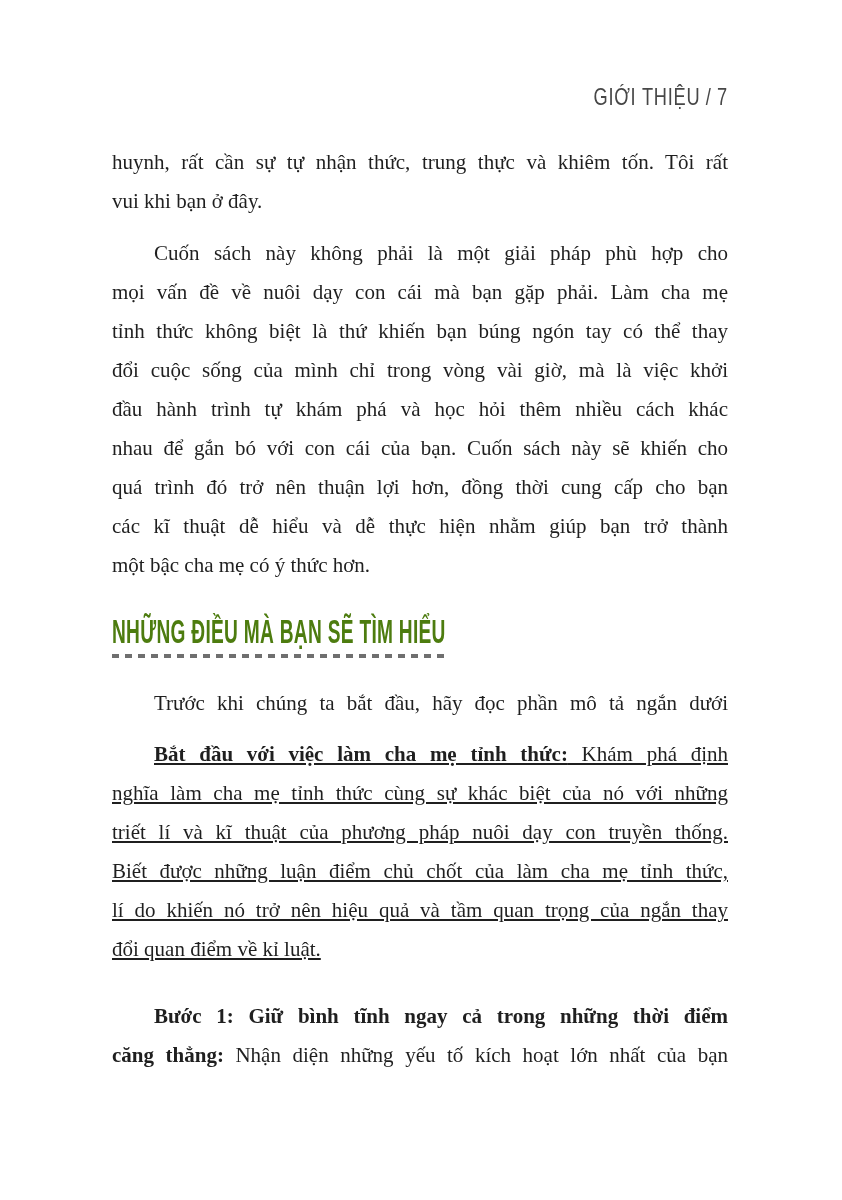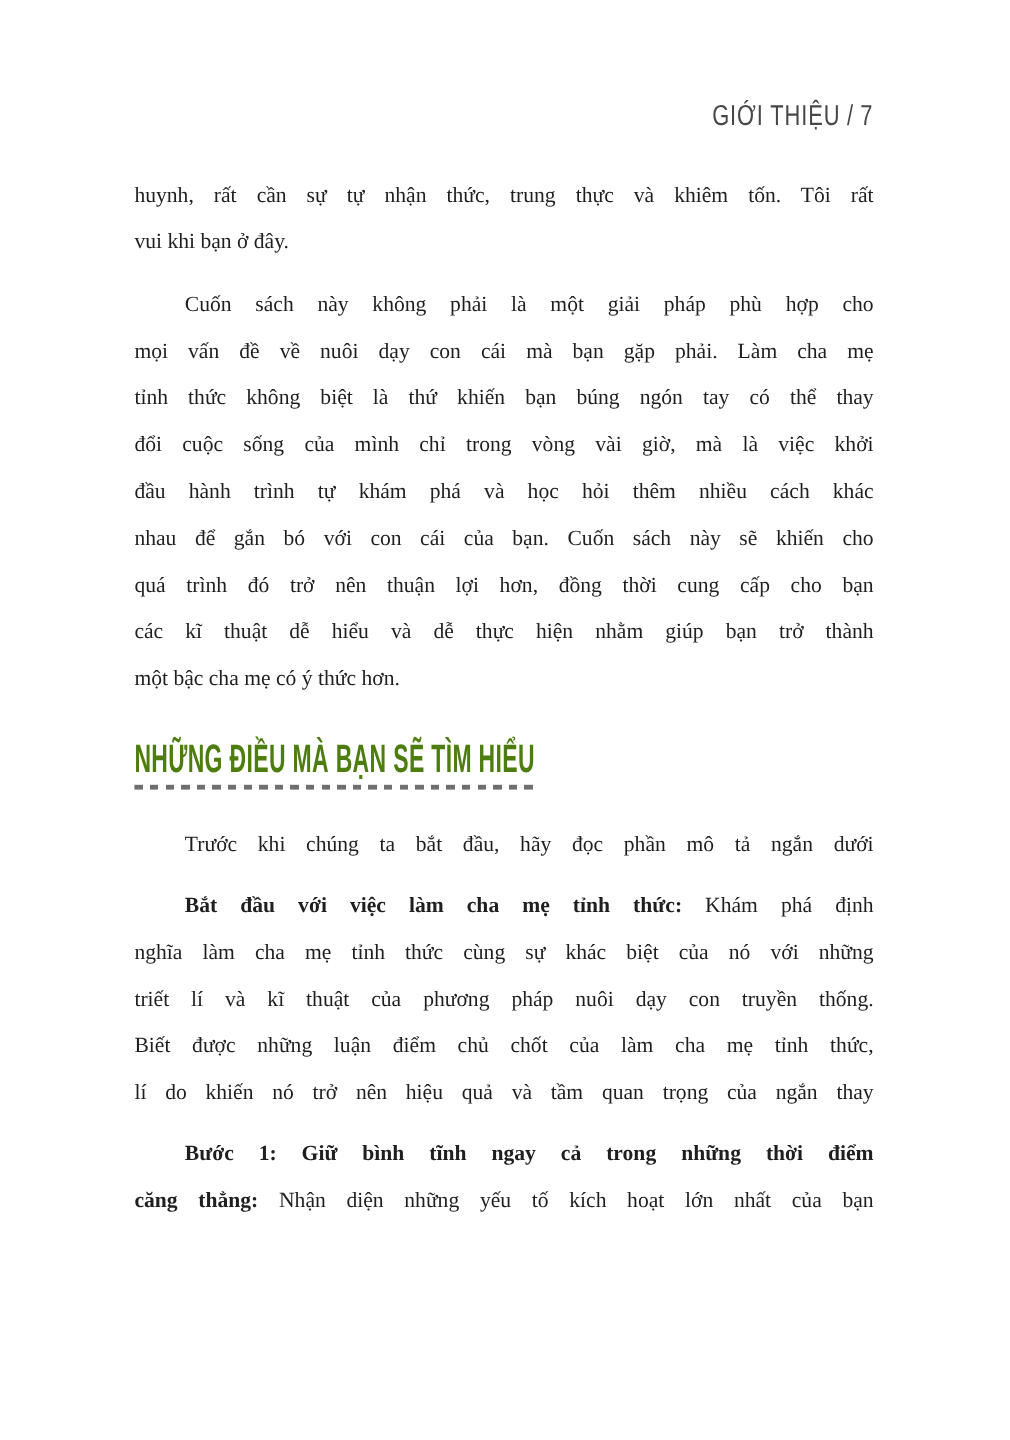--- a/index.html
+++ b/index.html
@@ -41,7 +41,7 @@
   }
   .para { margin: 0; padding: 0; }
   .line {
-    font-size: 18px;
+    font-size: 21px;
     line-height: 39px;
     height: 39px;
     text-align: justify;

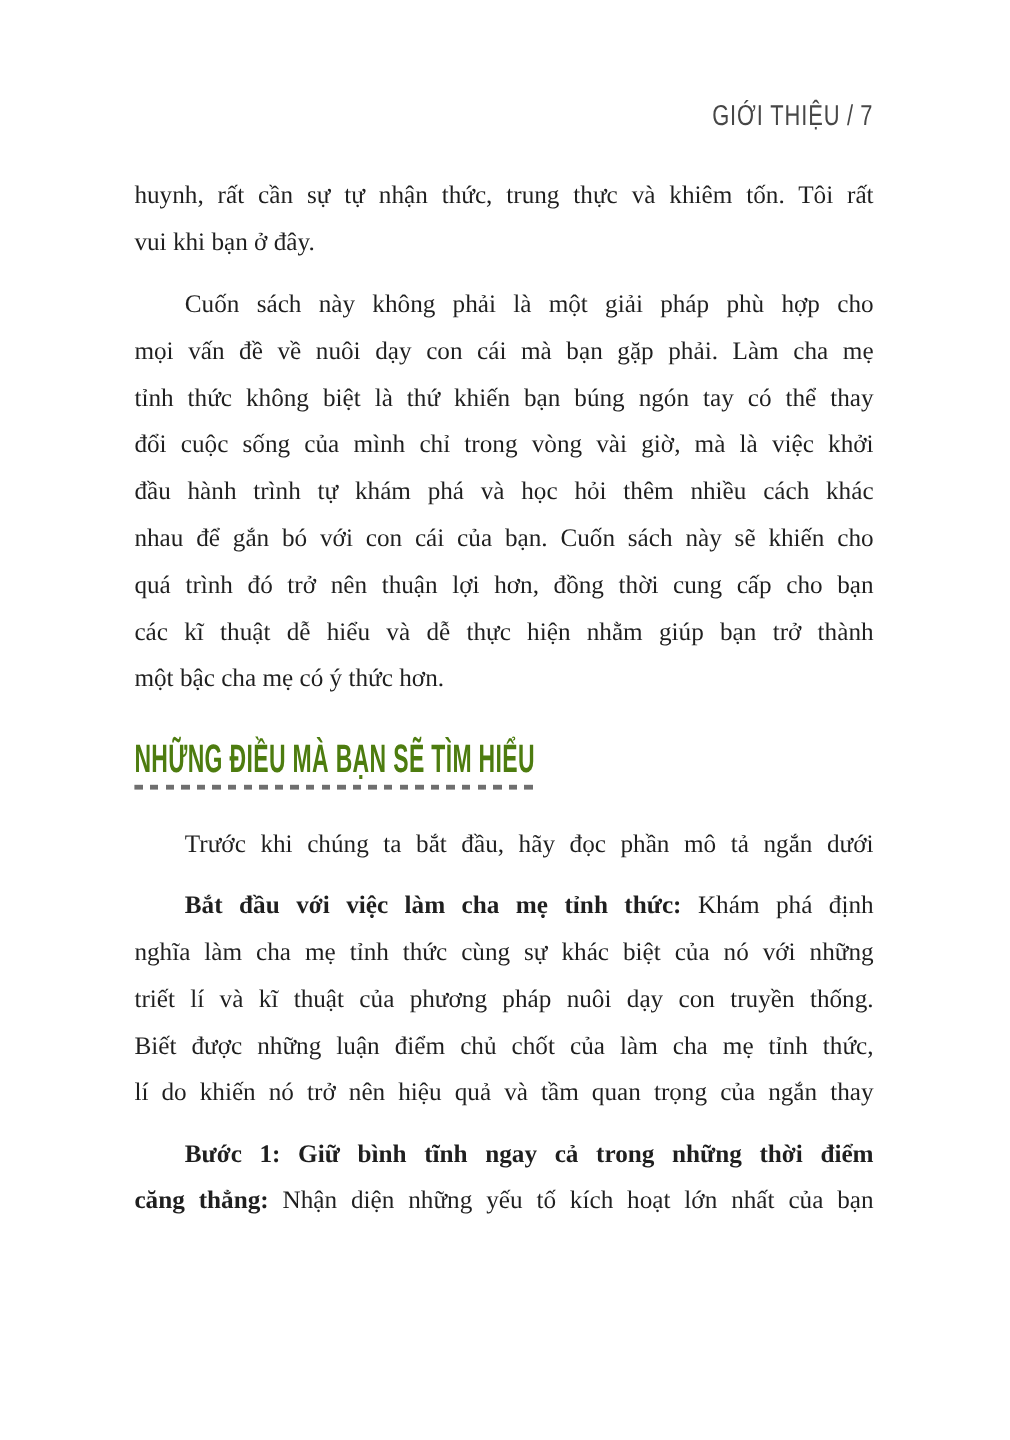--- a/index.html
+++ b/index.html
@@ -53,7 +53,7 @@
   .b { font-weight: bold; }
   #p2 { margin-top: 13px; }
   #p3 { margin-top: 26px; }
-  #p4 { margin-top: 12px; }
+  #p4 { margin-top: 12px; text-decoration: underline; }
   #p5 { margin-top: 12px; }
   
   .section-head { margin-top: 28px; }

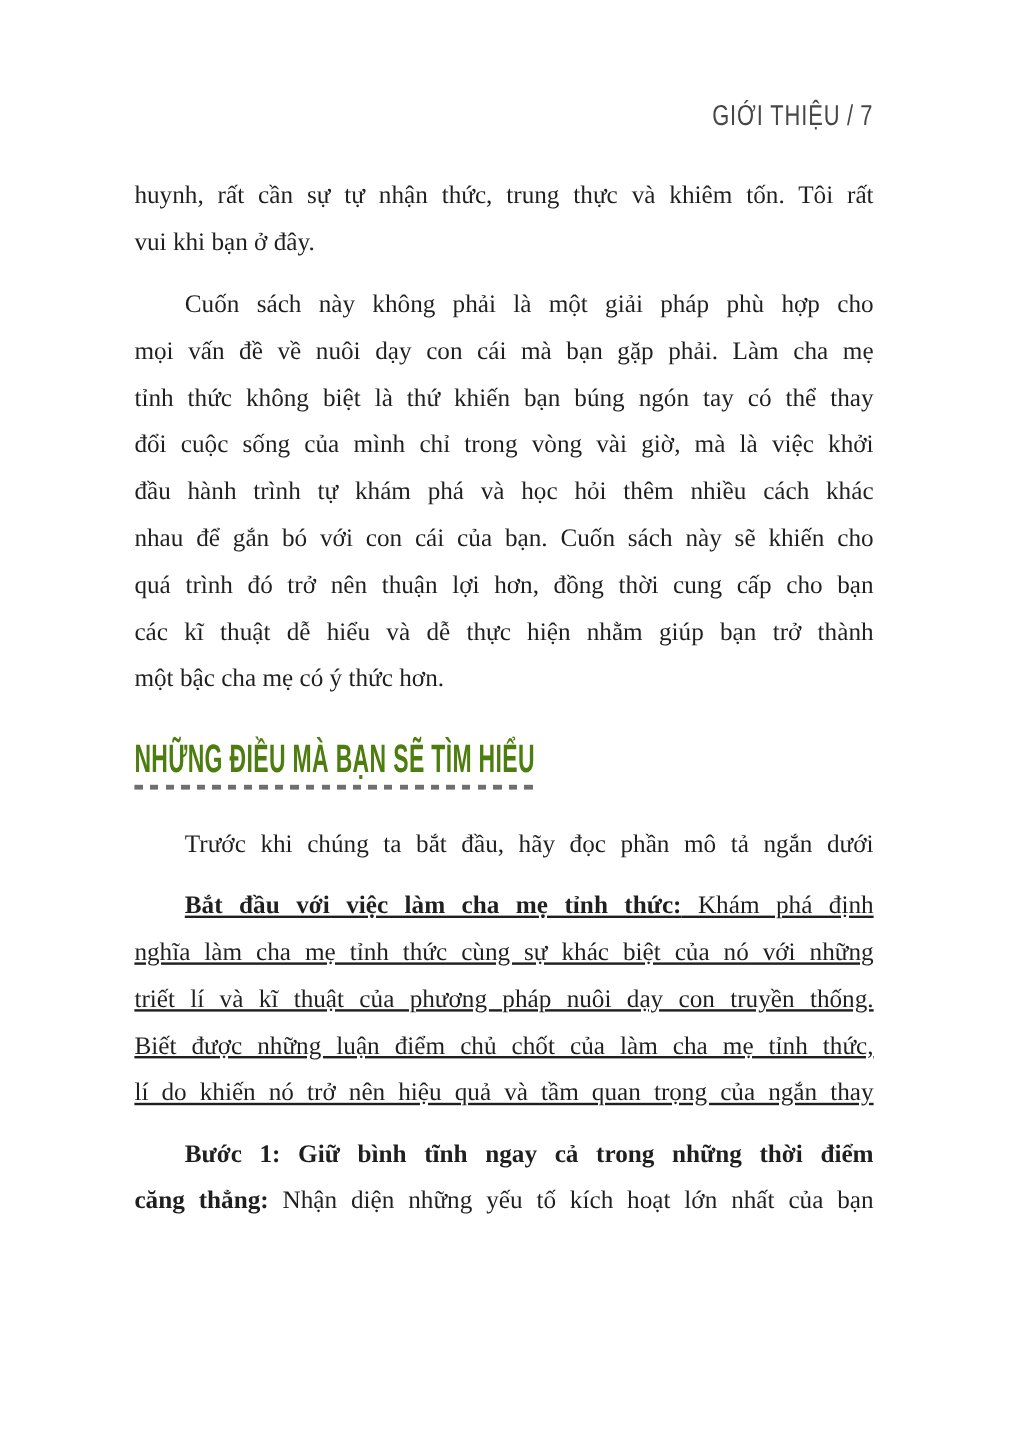--- a/index.html
+++ b/index.html
@@ -123,6 +123,7 @@
       <div class="line"><span class="b"></span><span>triết lí và kĩ thuật của phương pháp nuôi dạy con truyền thống.</span></div>
       <div class="line"><span class="b"></span><span>Biết được những luận điểm chủ chốt của làm cha mẹ tỉnh thức,</span></div>
       <div class="line"><span class="b"></span><span>lí do khiến nó trở nên hiệu quả và tầm quan trọng của ngắn thay</span></div>
+      <div class="line last"><span class="b"></span><span>đổi quan điểm về kỉ luật.</span></div>
     </div>
 
     <div class="para" id="p5">

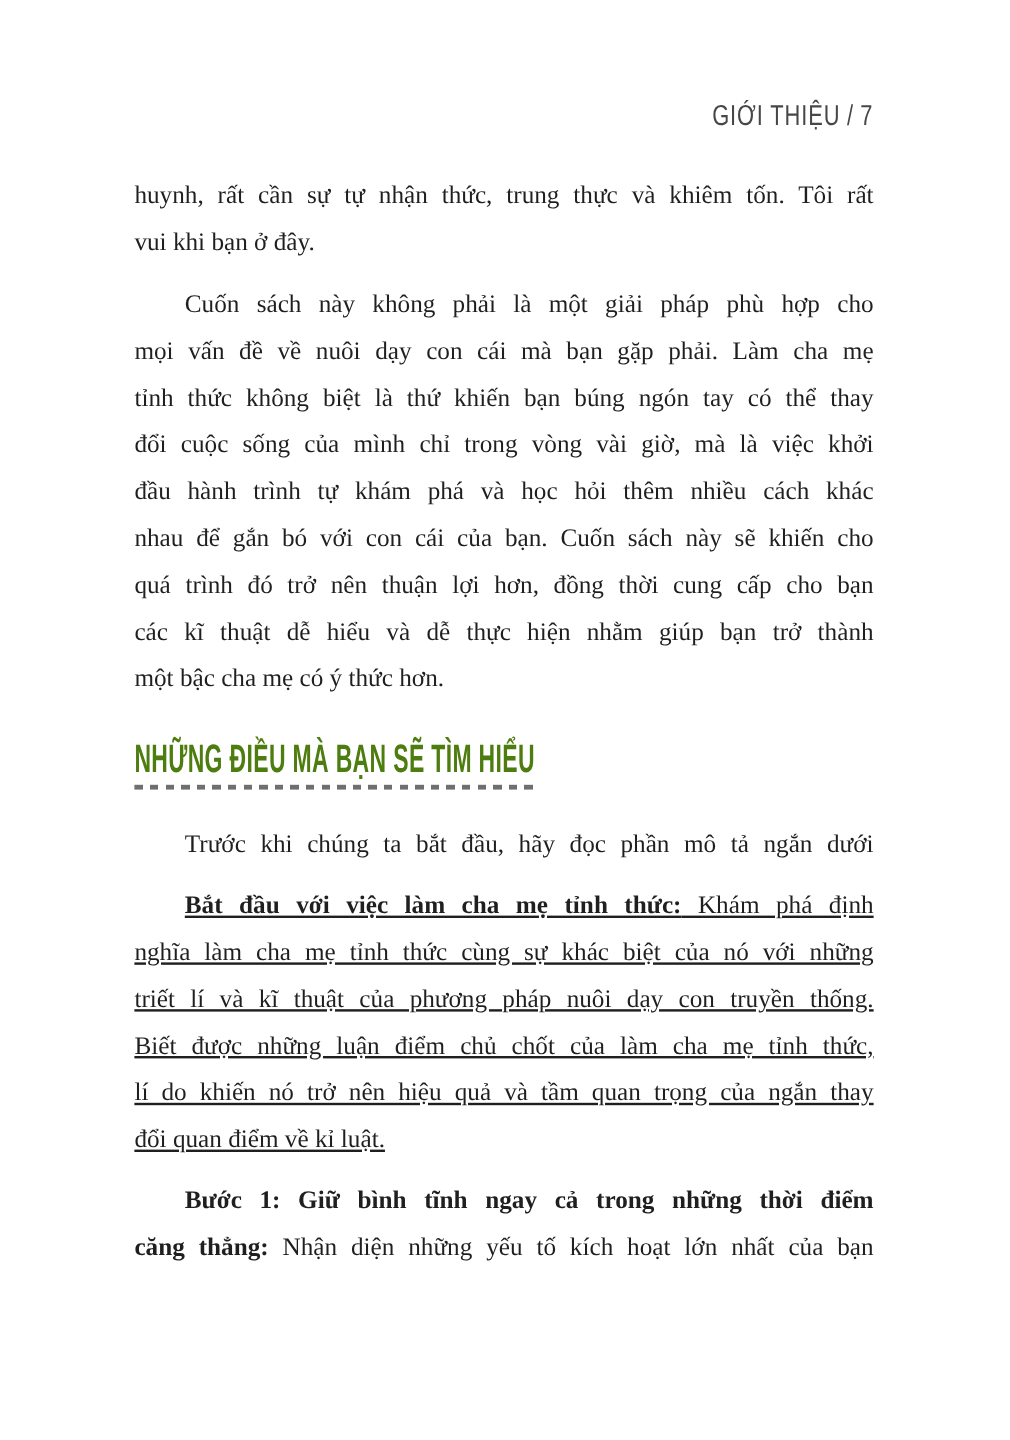--- a/index.html
+++ b/index.html
@@ -54,7 +54,7 @@
   #p2 { margin-top: 13px; }
   #p3 { margin-top: 26px; }
   #p4 { margin-top: 12px; text-decoration: underline; }
-  #p5 { margin-top: 12px; }
+  #p5 { margin-top: 28px; }
   
   .section-head { margin-top: 28px; }
   .h2 {

